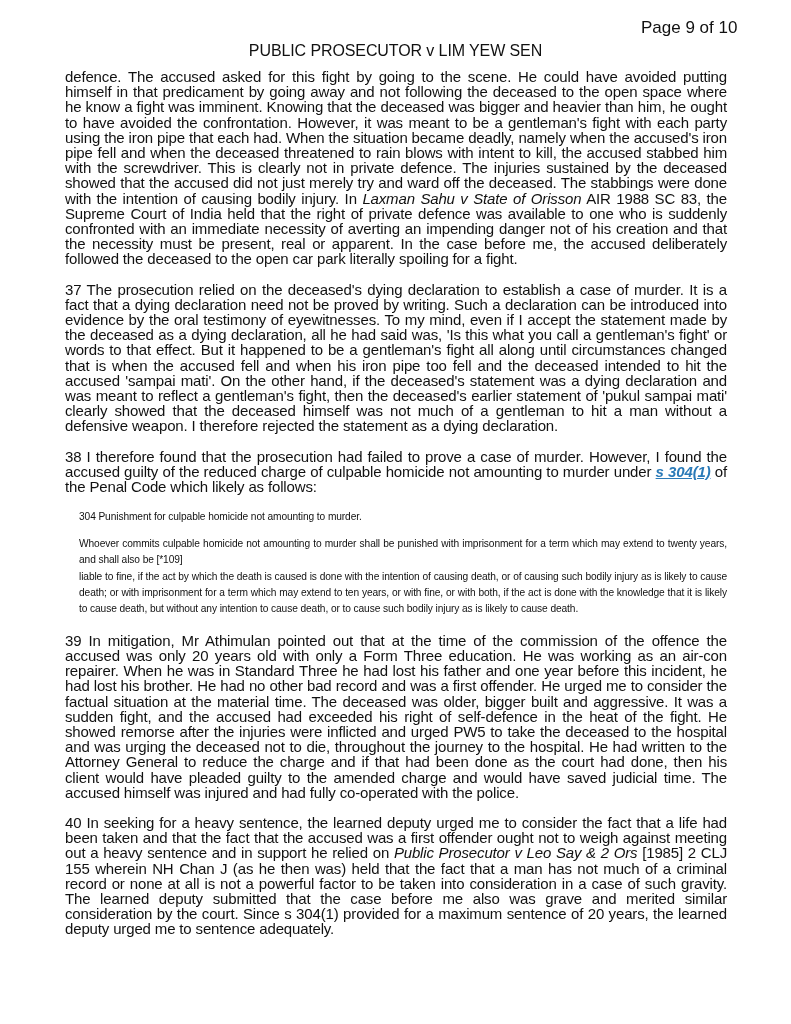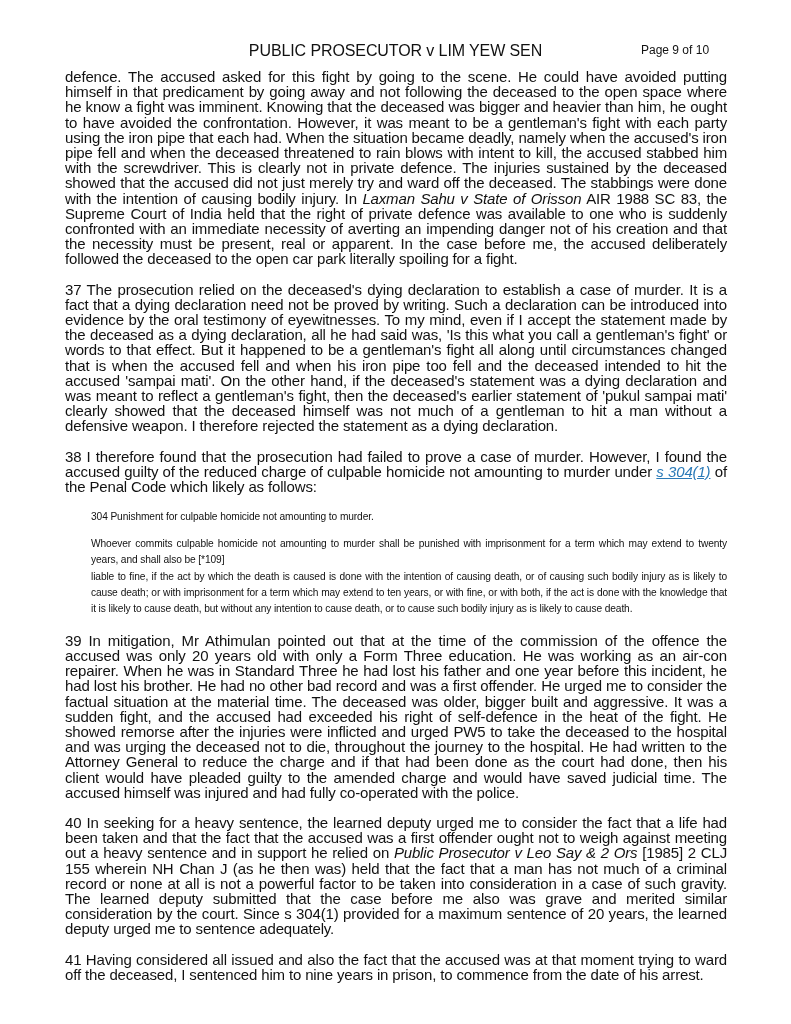--- a/index.html
+++ b/index.html
@@ -19,10 +19,9 @@
       position: absolute;
       top: 21px;
       left: 641px;
-      font-size: 12px;
+      font-size: 17px;
       line-height: 14px;
       white-space: nowrap;
-      margin-top: 22px;
     }
     .running-title {
       position: absolute;

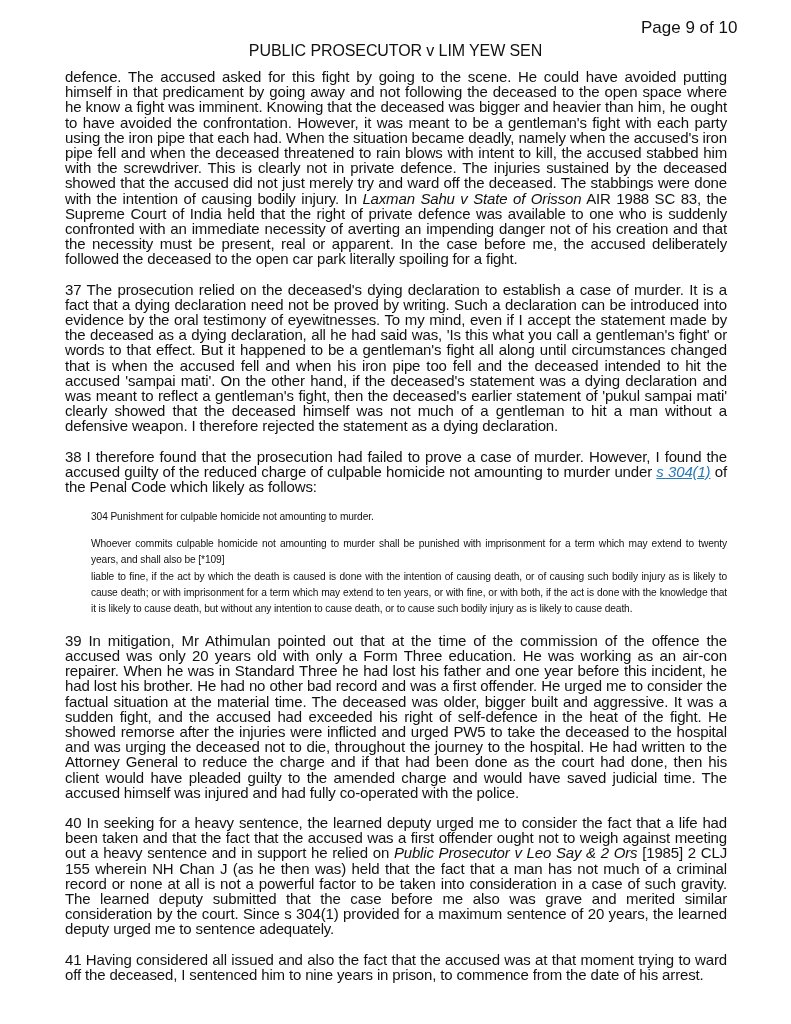--- a/index.html
+++ b/index.html
@@ -54,6 +54,7 @@
       font-style: italic;
       text-decoration: underline;
       cursor: pointer;
+      font-weight: bold;
     }
     .quote {
       margin: 0 0 0 26px;

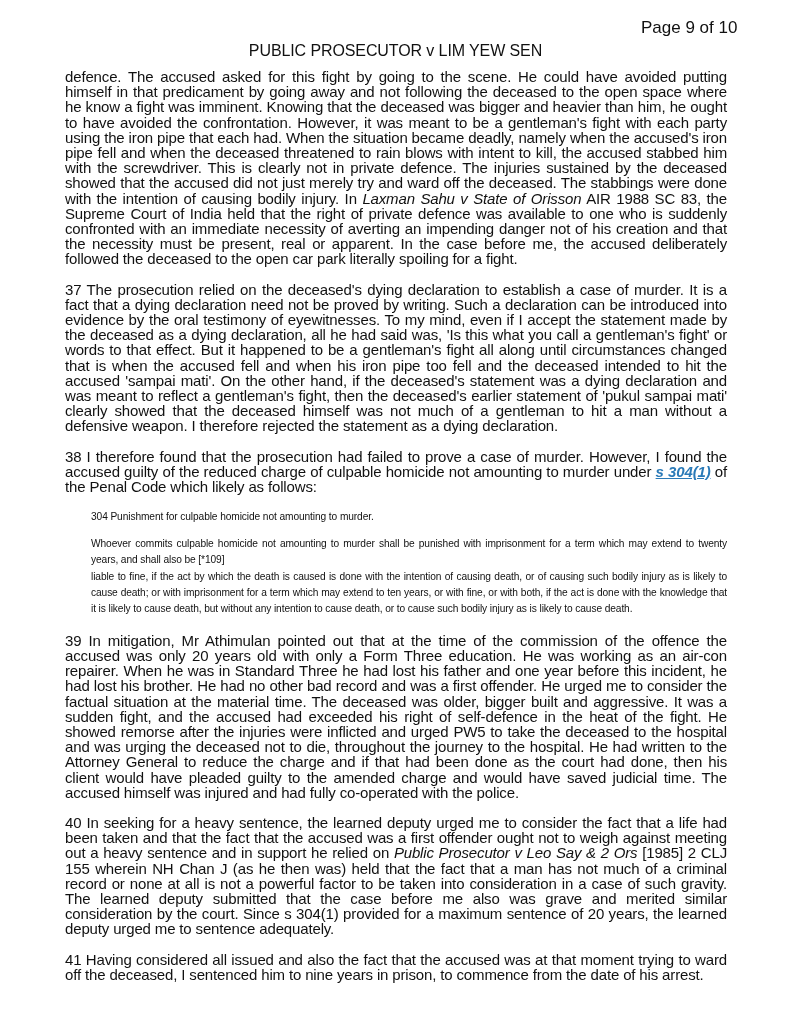--- a/index.html
+++ b/index.html
@@ -57,7 +57,7 @@
       font-weight: bold;
     }
     .quote {
-      margin: 0 0 0 26px;
+      margin: 0 0 0 14px;
       font-size: 10.2px;
       line-height: 16.4px;
       letter-spacing: -0.1px;

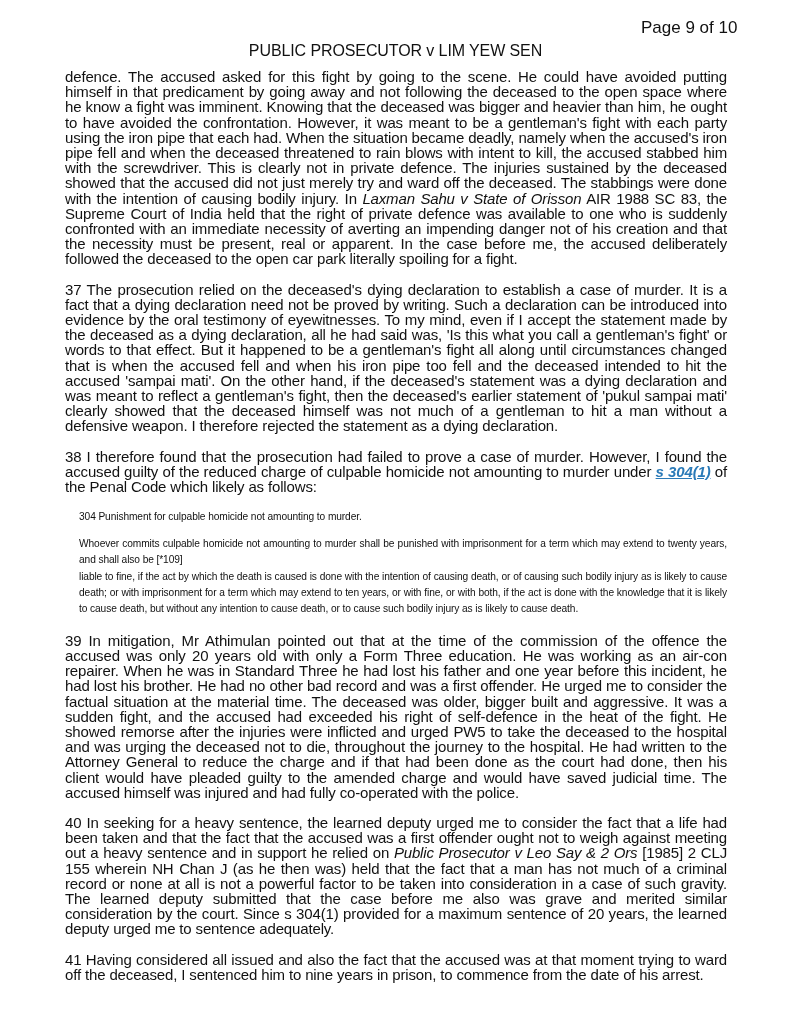--- a/index.html
+++ b/index.html
@@ -93,7 +93,6 @@
 
   <p class="para"><span>40 In seeking for a heavy sentence, the learned deputy urged me to consider the fact that a life had been taken and that the fact that the accused was a first offender ought not to weigh against meeting out a heavy sentence and in support he relied on </span><i>Public Prosecutor v Leo Say &amp; 2 Ors</i><span> [1985] 2 CLJ 155  wherein NH Chan J (as he then was) held that the fact that a man has not much of a criminal record or none at all is not a powerful factor to be taken into consideration in a case of such gravity. The learned deputy submitted that the case before me also was grave and merited similar consideration by the court. Since s 304(1) provided for a maximum sentence of 20 years, the learned deputy urged me to sentence adequately.</span></p>
 
-  <p class="para">41 Having considered all issued and also the fact that the accused was at that moment trying to ward off the deceased, I sentenced him to nine years in prison, to commence from the date of his arrest.</p>
 
 </div>
 

